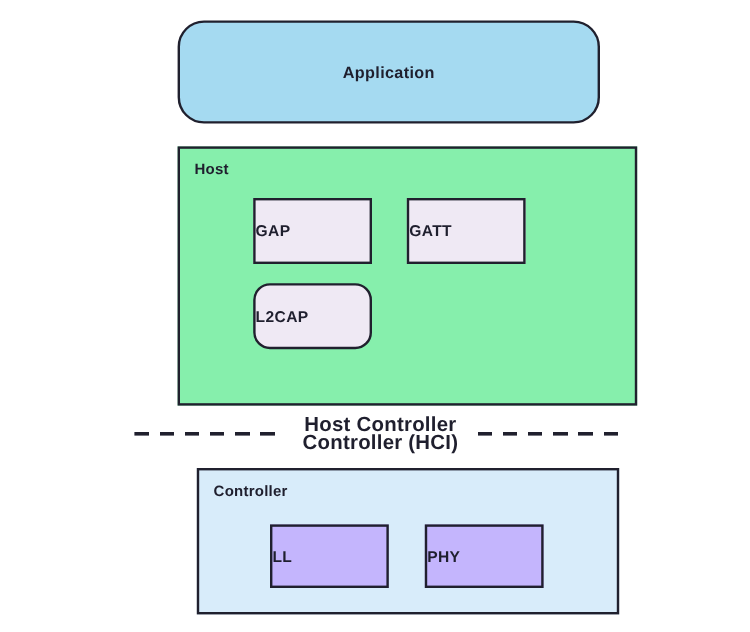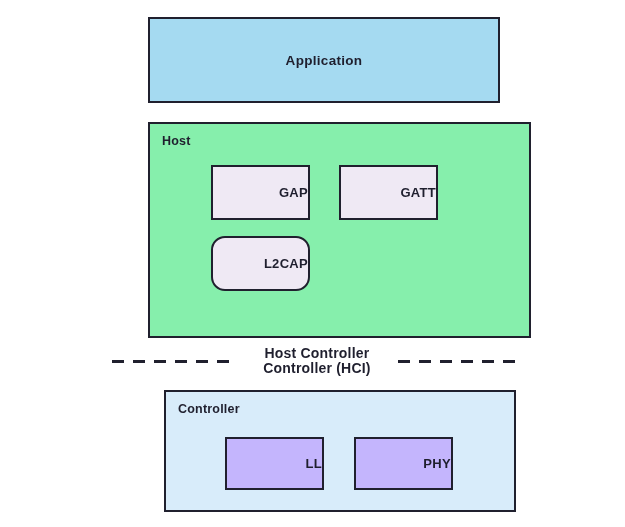--- a/index.html
+++ b/index.html
@@ -24,7 +24,7 @@
   .application {
     left: 148px; top: 17px; width: 352px; height: 86px;
     background: #a5daf1;
-    display: flex; align-items: center; justify-content: center;
+    display: flex; align-items: center; justify-content: center; border-radius: 22px;
   }
   .host {
     left: 148px; top: 122px; width: 383px; height: 216px;

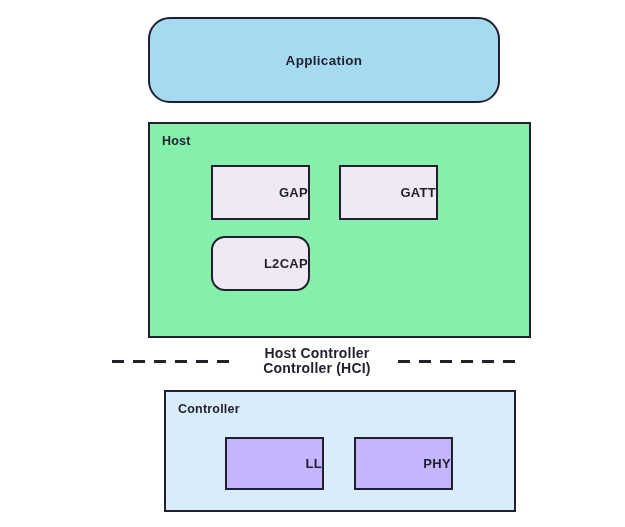--- a/index.html
+++ b/index.html
@@ -51,7 +51,7 @@
     position: absolute;
     border: 2px solid #20202e;
     box-sizing: border-box;
-    display: flex; align-items: center; justify-content: flex-end;
+    display: flex; align-items: center; justify-content: flex-start;
     font-size: 13px;
     font-weight: 700;
     letter-spacing: 0.3px;

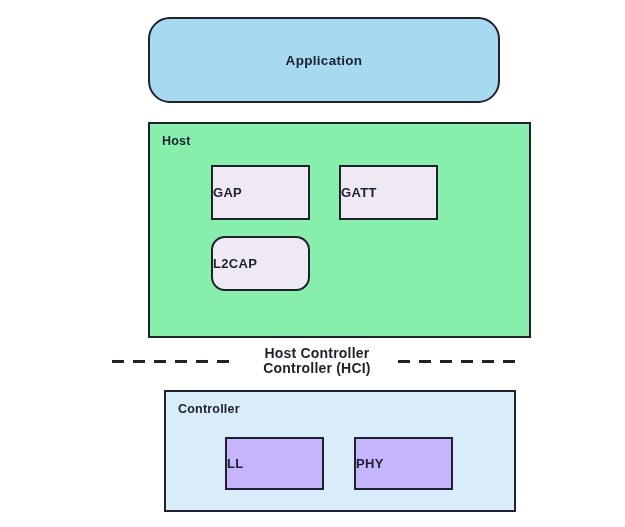--- a/index.html
+++ b/index.html
@@ -78,7 +78,7 @@
   .hci-label {
     width: 150px;
     text-align: center;
-    font-size: 14px;
+    font-size: 17px;
     font-weight: 700;
     line-height: 15px;
     letter-spacing: 0.2px;

